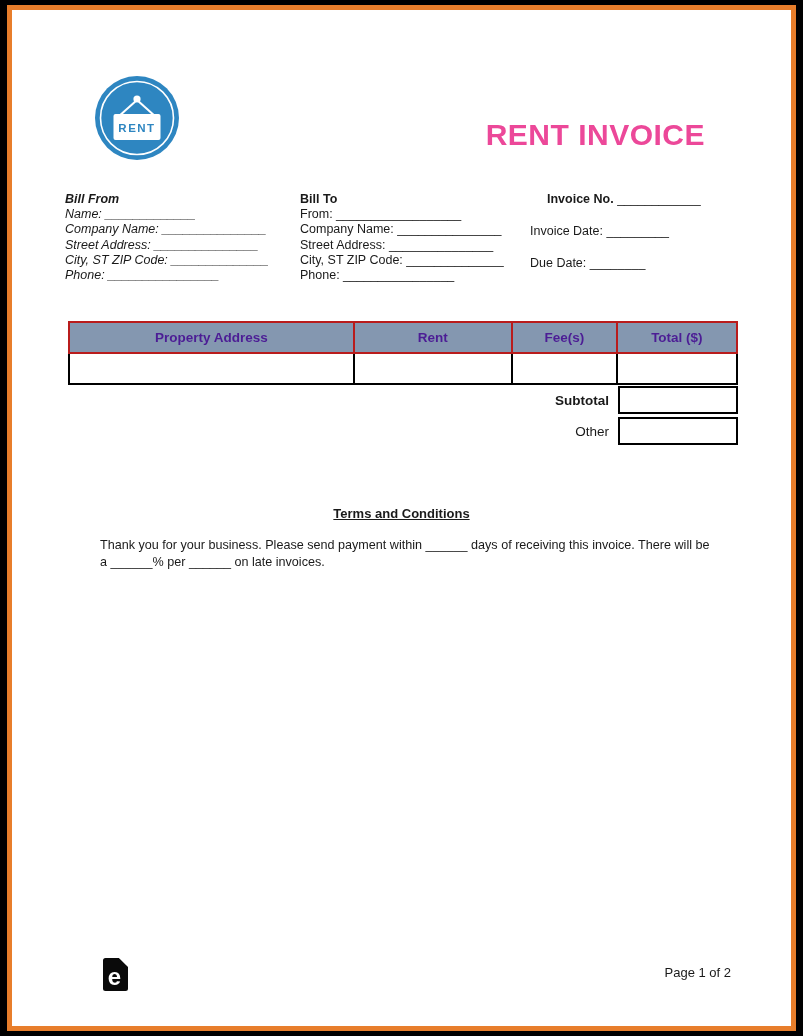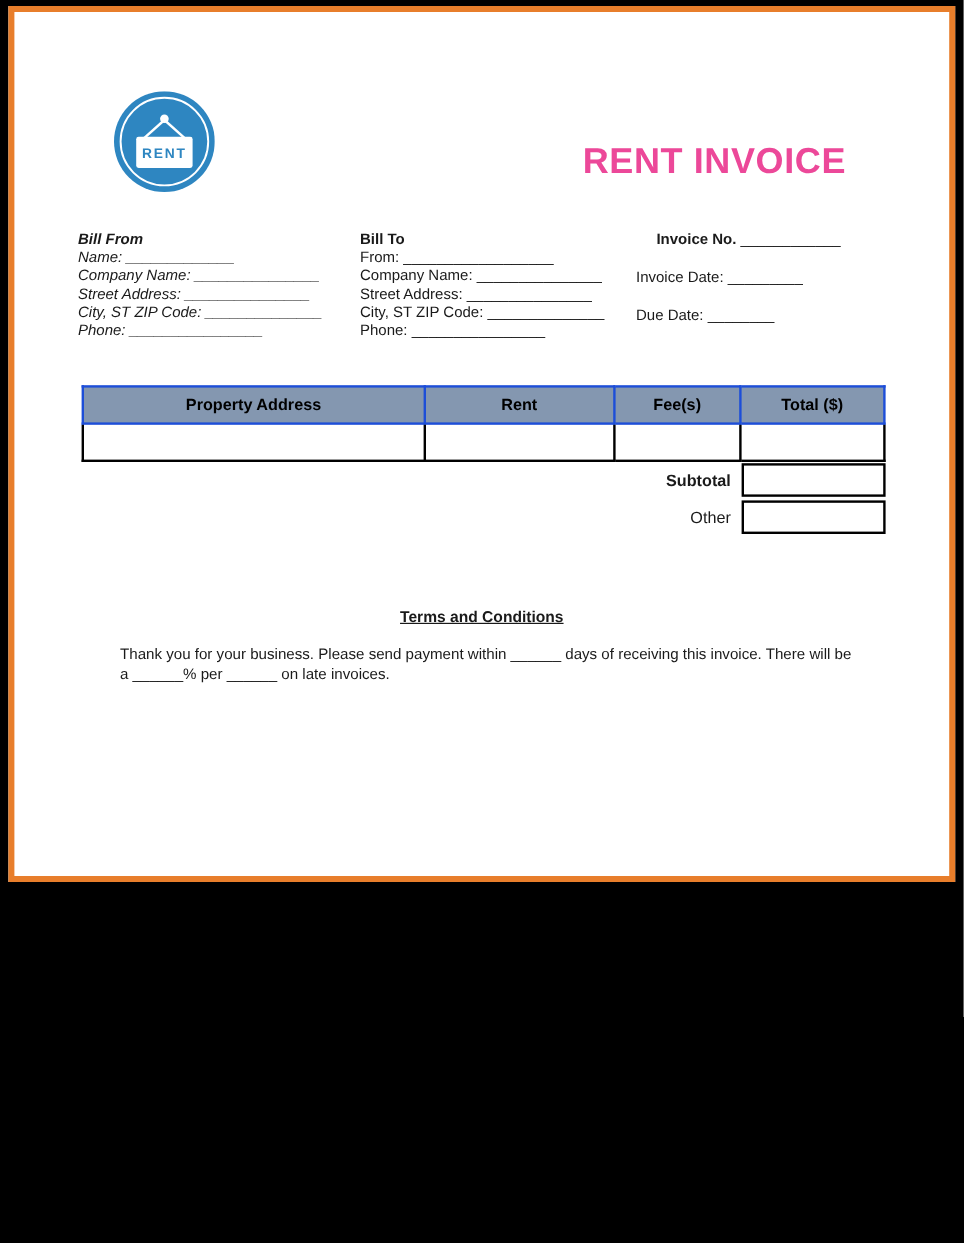--- a/index.html
+++ b/index.html
@@ -16,7 +16,7 @@
     position: relative;
     box-sizing: border-box;
     width: 789px;
-    height: 730px;
+    height: 1026px;
     border: 5px solid #E87E2B;
     background: #fff;
     overflow: hidden;

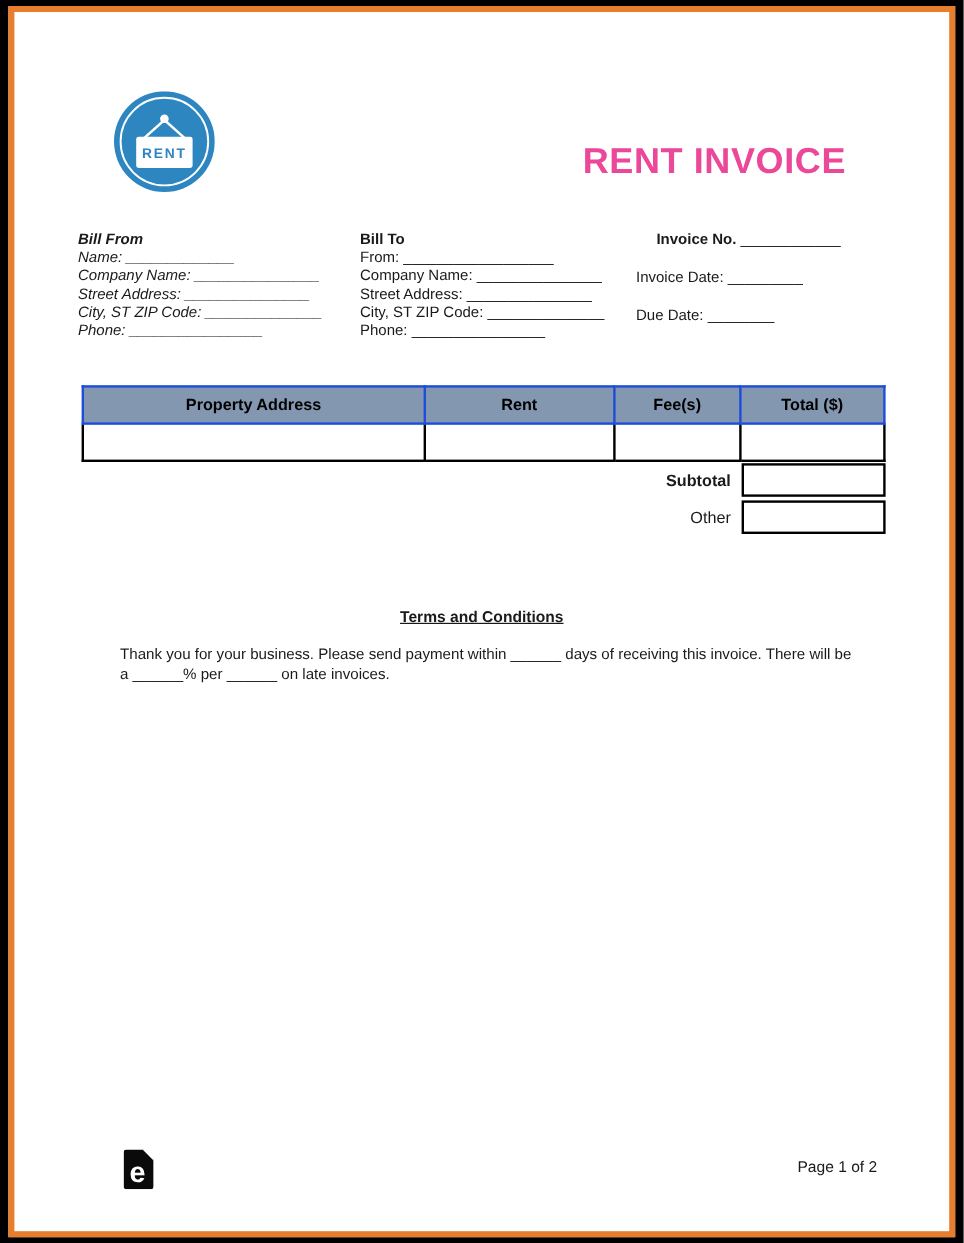--- a/index.html
+++ b/index.html
@@ -48,7 +48,7 @@
   .table-block { position: absolute; left: 56px; top: 311px; width: 670px; }
   table.invoice-table { border-collapse: collapse; width: 100%; table-layout: fixed; }
   table.invoice-table th {
-    border: 2px solid #1d4ed8; background: #8497B0; color: #000000;
+    border: 2px solid #b91c1c; background: #8497B0; color: #4c1d95;
     font-size: 13.5px; font-weight: bold; height: 27px; text-align: center;
     font-family: "Liberation Sans", sans-serif;
   }

